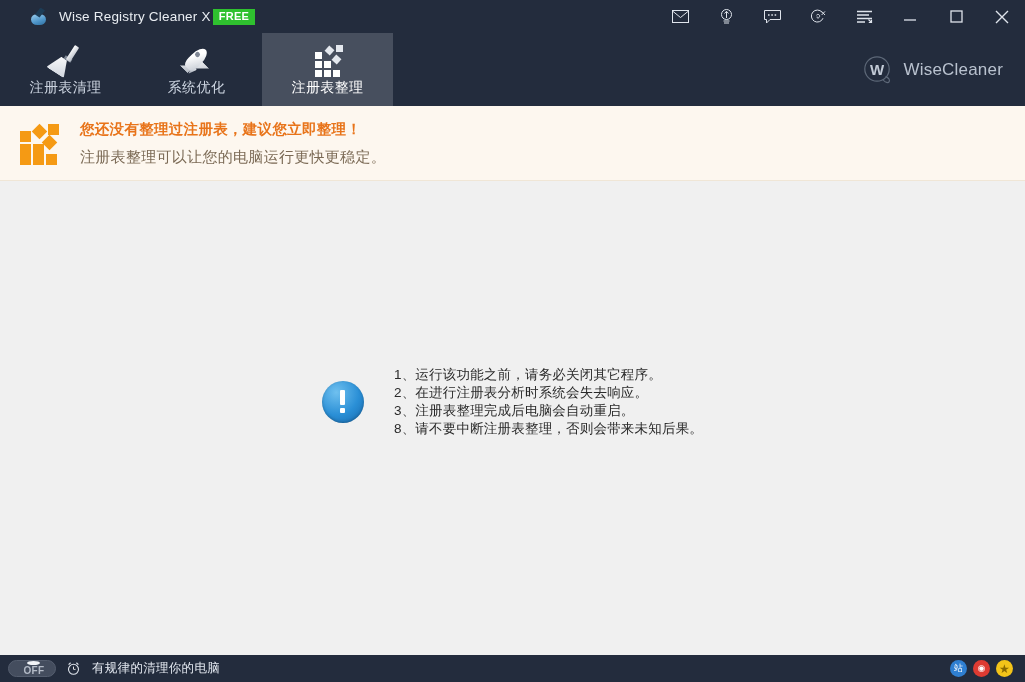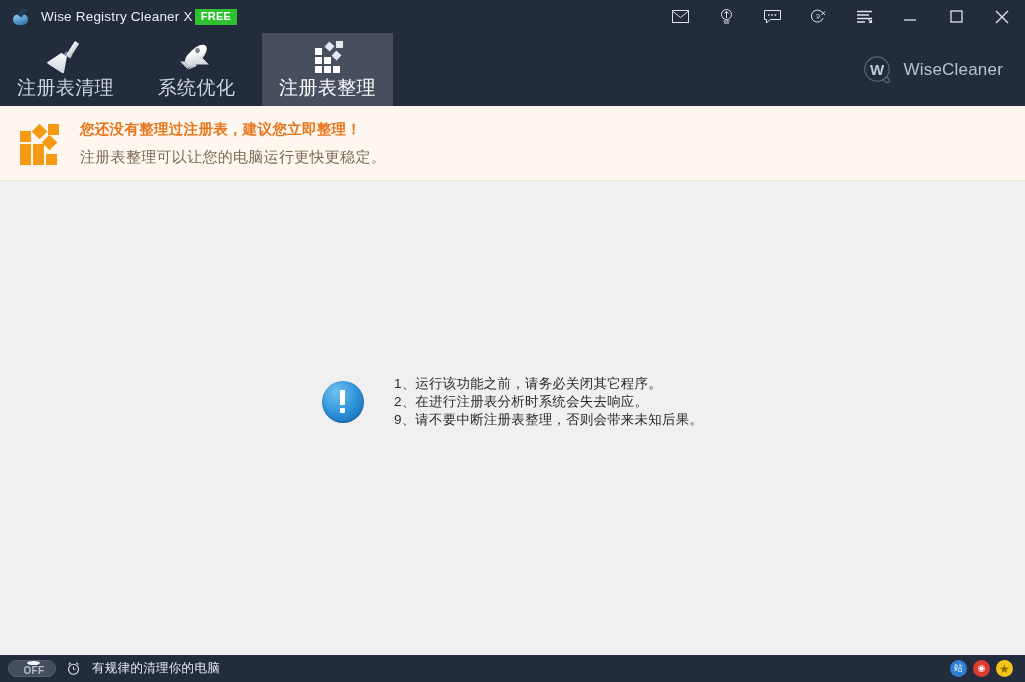--- a/index.html
+++ b/index.html
@@ -13,7 +13,7 @@
   
   .titlebar {
     height: 33px; background: #232c3d; display: flex; align-items: center;
-    flex: 0 0 33px; position: relative;
+    flex: 0 0 33px; position: relative; padding-left: 18px;
   }
   .app-icon { margin-left: 12px; width: 18px; height: 18px; position: relative; }
   .app-icon .disc {

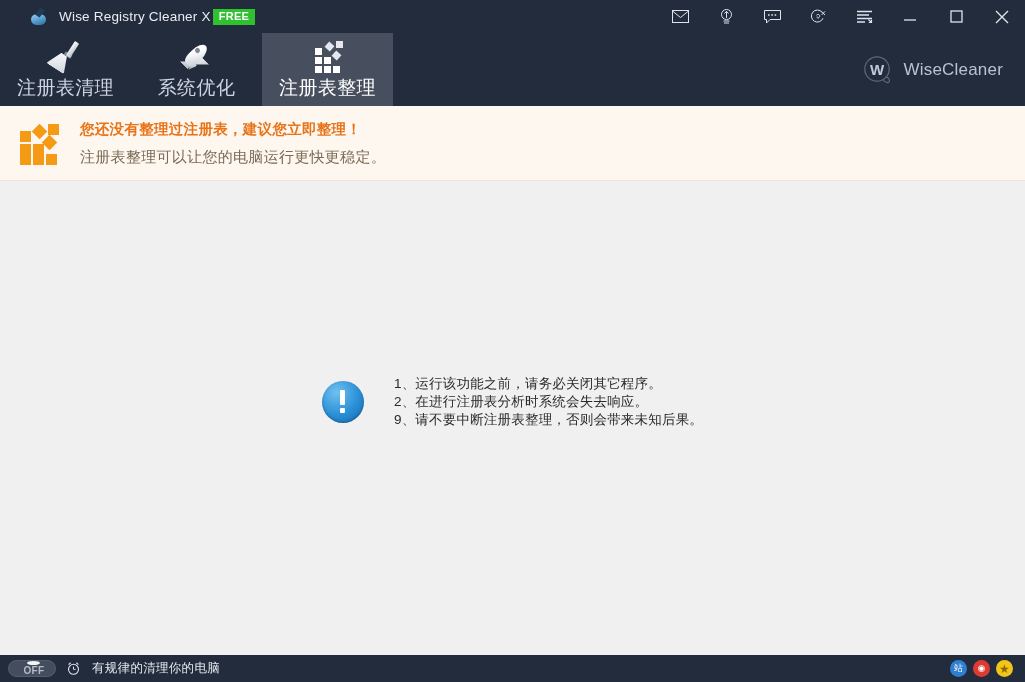--- a/index.html
+++ b/index.html
@@ -51,7 +51,7 @@
     justify-content: center; cursor: pointer; gap: 3px; padding-top: 2px;
   }
   .tab.active { background: #474f5e; }
-  .tab-label { color: #ccd4e0; font-size: 19px; letter-spacing: .4px; }
+  .tab-label { color: #ccd4e0; font-size: 14px; letter-spacing: .4px; }
   .tab.active .tab-label { color: #ffffff; }
   .tab-icon { height: 32px; width: 46px; position: relative; }
 

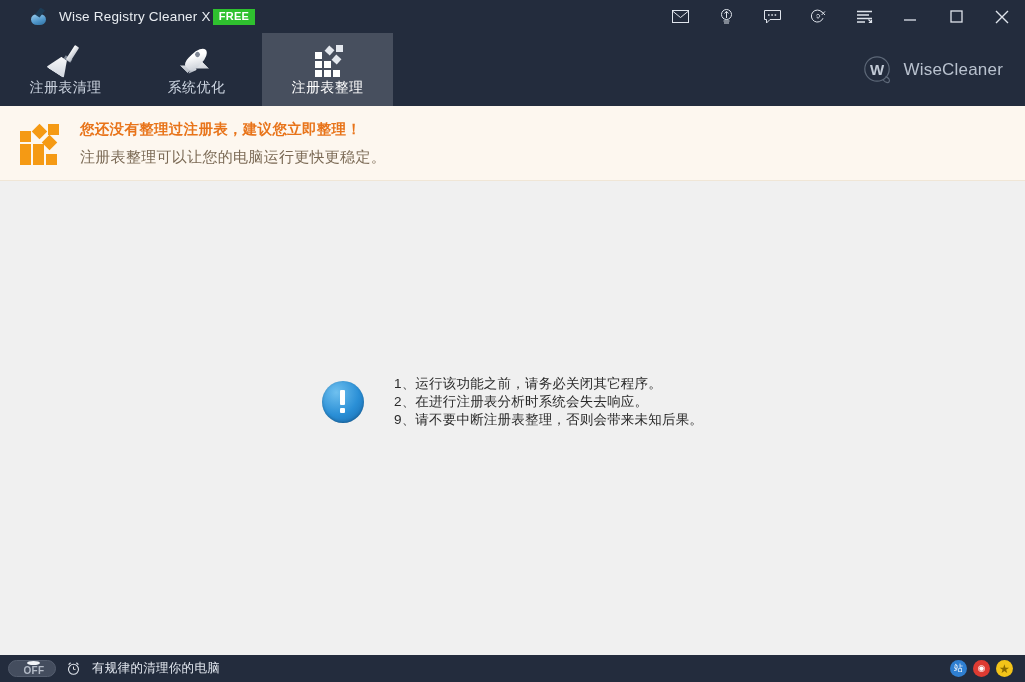--- a/index.html
+++ b/index.html
@@ -319,6 +319,7 @@
       <div class="notice-list">
         <div class="notice-item">1、运行该功能之前，请务必关闭其它程序。</div>
         <div class="notice-item">2、在进行注册表分析时系统会失去响应。</div>
+        <div class="notice-item">3、注册表整理完成后电脑会自动重启。</div>
         <div class="notice-item">9、请不要中断注册表整理，否则会带来未知后果。</div>
       </div>
     </div>

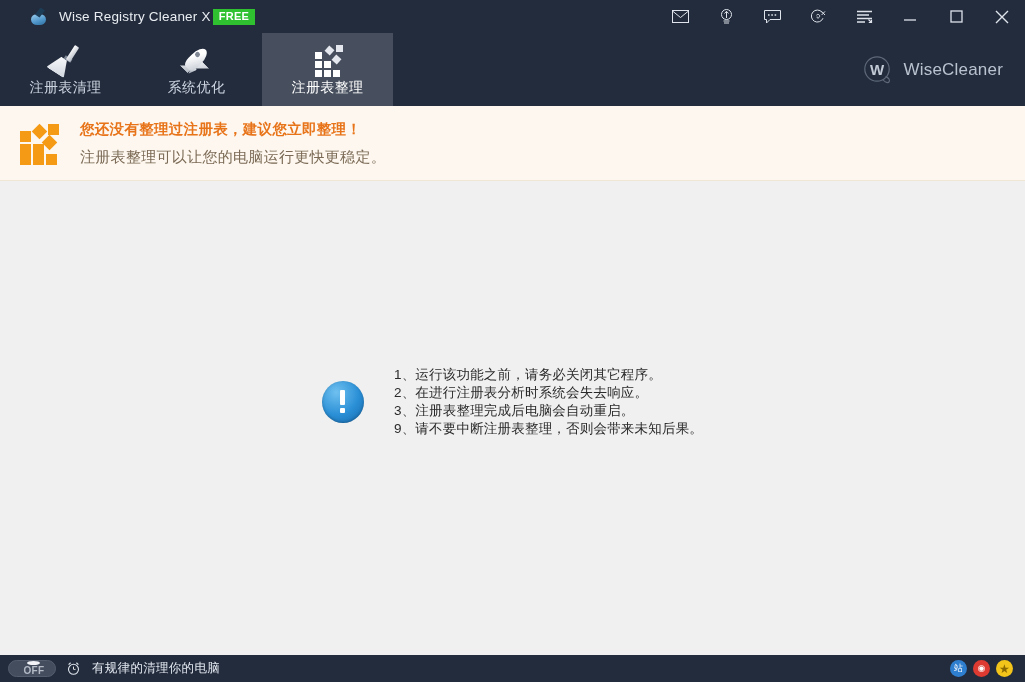--- a/index.html
+++ b/index.html
@@ -320,7 +320,7 @@
         <div class="notice-item">1、运行该功能之前，请务必关闭其它程序。</div>
         <div class="notice-item">2、在进行注册表分析时系统会失去响应。</div>
         <div class="notice-item">3、注册表整理完成后电脑会自动重启。</div>
-        <div class="notice-item">9、请不要中断注册表整理，否则会带来未知后果。</div>
+        <div class="notice-item">8、请不要中断注册表整理，否则会带来未知后果。</div>
       </div>
     </div>
   </div>

